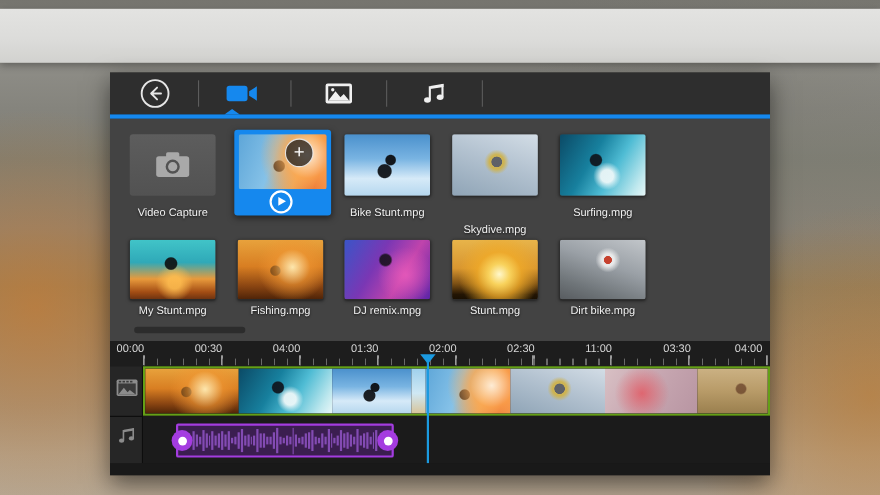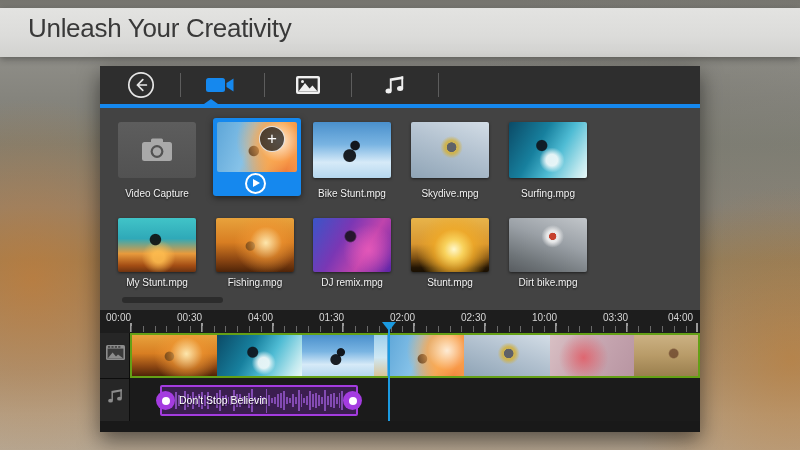--- a/index.html
+++ b/index.html
@@ -142,7 +142,6 @@
 <body>
 
 <div class="banner">
-  <div class="banner-title">Unleash Your Creativity</div>
 </div>
 
 <div class="panel">

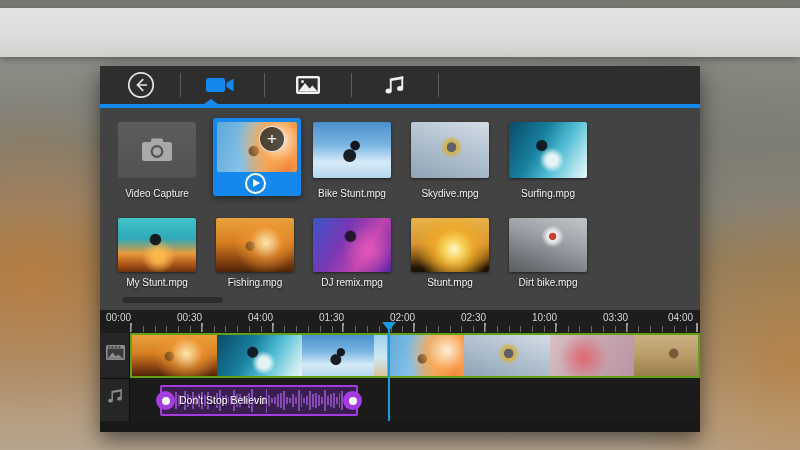--- a/index.html
+++ b/index.html
@@ -207,7 +207,7 @@
     <div class="tile-label" style="left:203px; top:80px">Bike Stunt.mpg</div>
 
     <div class="thumb sc-skydive" style="left:311px; top:14px"></div>
-    <div class="tile-label" style="left:301px; top:80px">Skydive.mpg</div>
+    <div class="tile-label" style="left:301px; top:96px">Skydive.mpg</div>
 
     <div class="thumb sc-surf" style="left:409px; top:14px"></div>
     <div class="tile-label" style="left:399px; top:80px">Surfing.mpg</div>

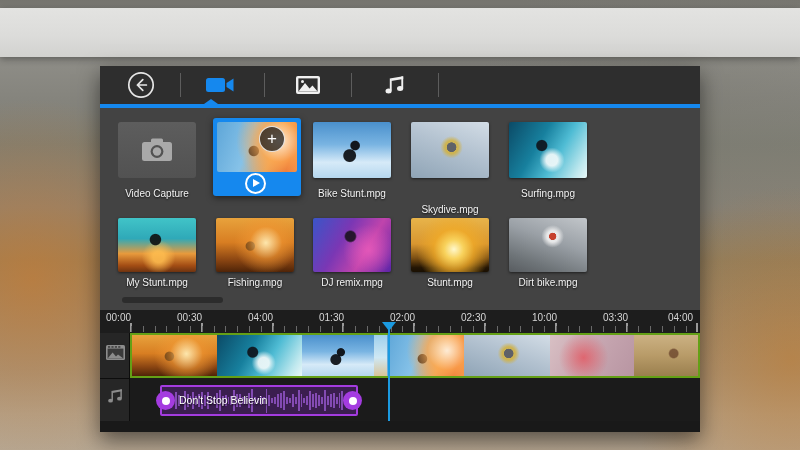--- a/index.html
+++ b/index.html
@@ -239,7 +239,7 @@
       <span class="ruler-label" style="left:219px">01:30</span>
       <span class="ruler-label" style="left:290px">02:00</span>
       <span class="ruler-label" style="left:361px">02:30</span>
-      <span class="ruler-label" style="left:432px">10:00</span>
+      <span class="ruler-label" style="left:432px">11:00</span>
       <span class="ruler-label" style="left:503px">03:30</span>
       <span class="ruler-label" style="left:568px">04:00</span>
       <div class="ticks-major"></div>

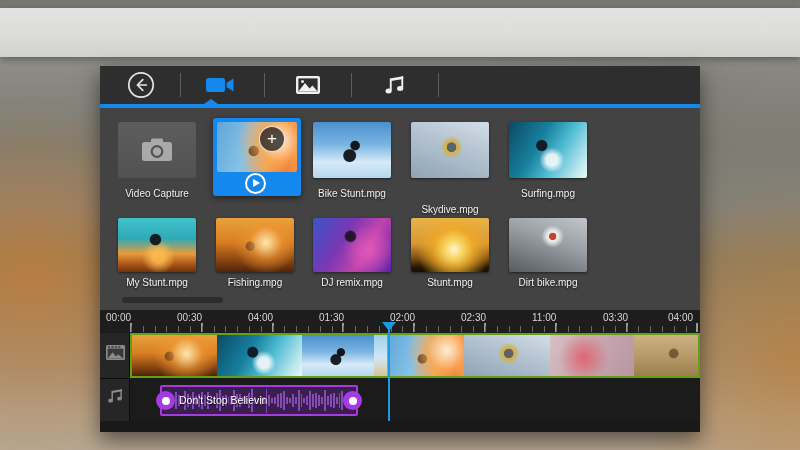--- a/index.html
+++ b/index.html
@@ -341,7 +341,6 @@
             <i style="height: 18.0836px;"></i>
             <i style="height: 6.76308px;"></i>
           </div>
-        <div class="audio-title">Don't Stop Believin</div>
         <div class="handle handle-l"></div>
         <div class="handle handle-r"></div>
       </div>

